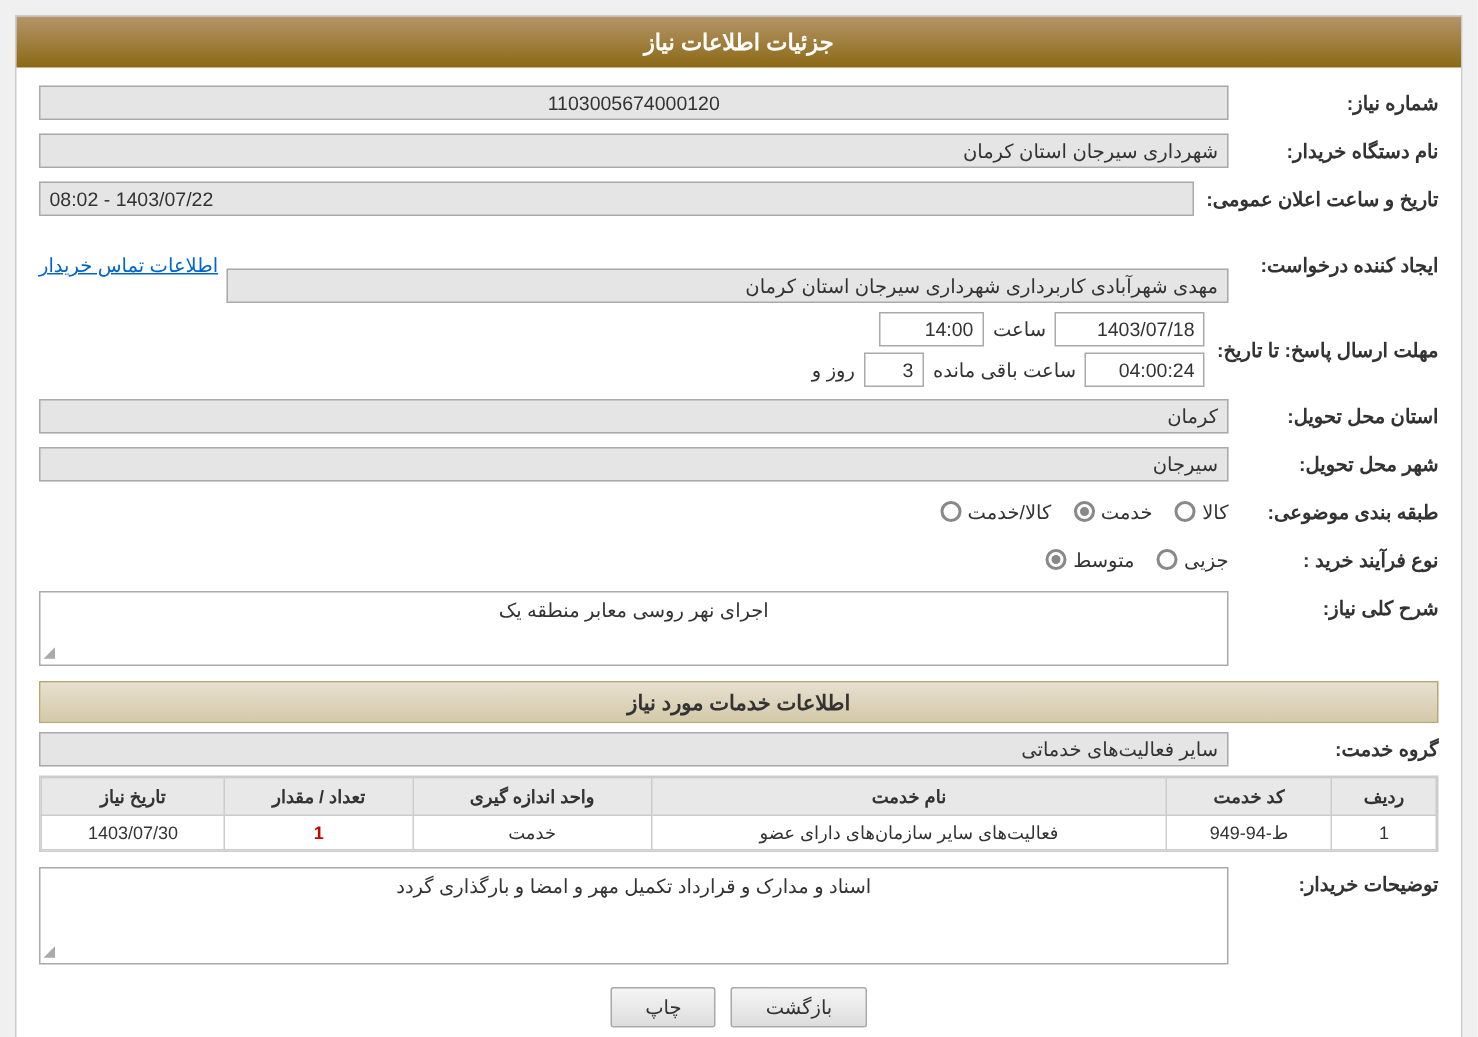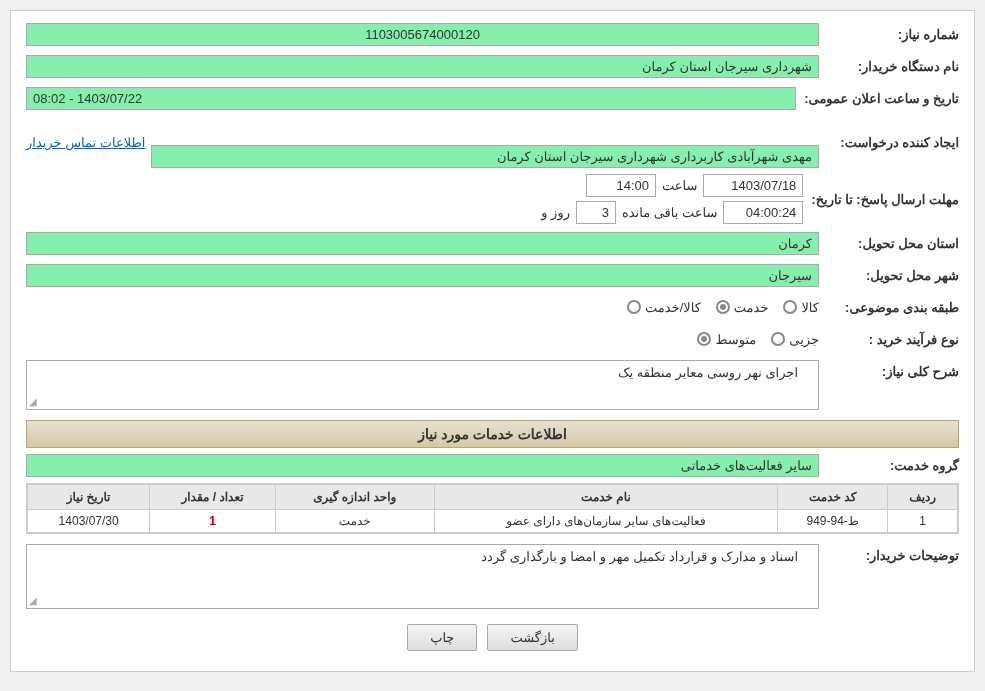--- a/index.html
+++ b/index.html
@@ -205,6 +205,9 @@
 <div class="page-wrapper">
   <div class="main-container">
 
+    <div class="header-bar">
+      <span>جزئیات اطلاعات نیاز</span>
+    </div>
 
     <div class="content-area watermark-area">
 

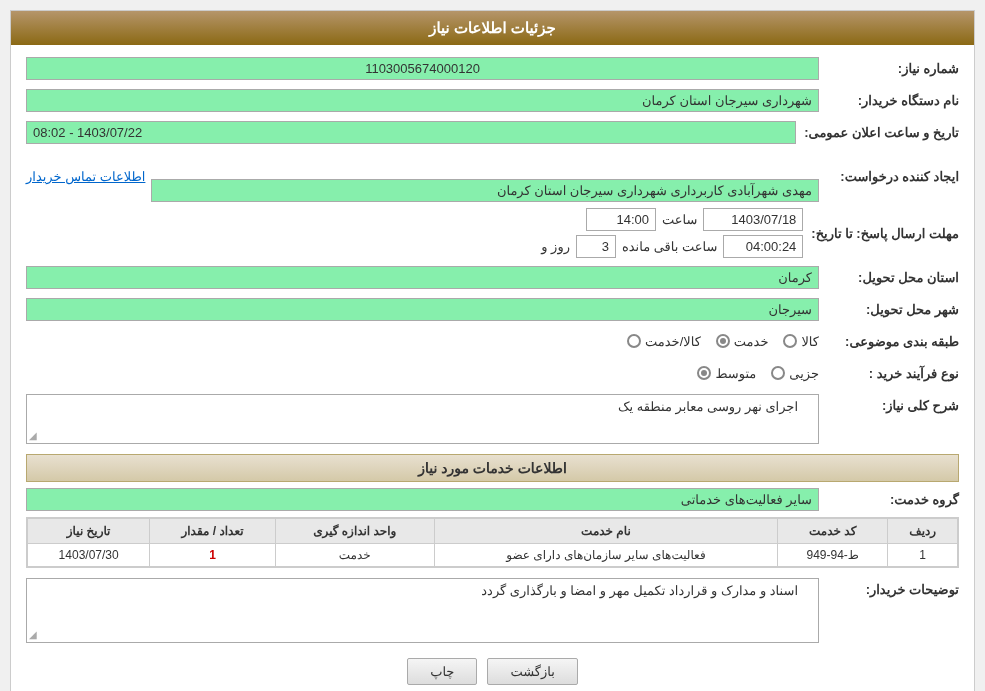--- a/index.html
+++ b/index.html
@@ -50,7 +50,7 @@
     }
     .input-box {
       border: 1px solid #aaa;
-      background: #86efac;
+      background: #e5e5e5;
       padding: 3px 6px;
       min-height: 22px;
       text-align: right;

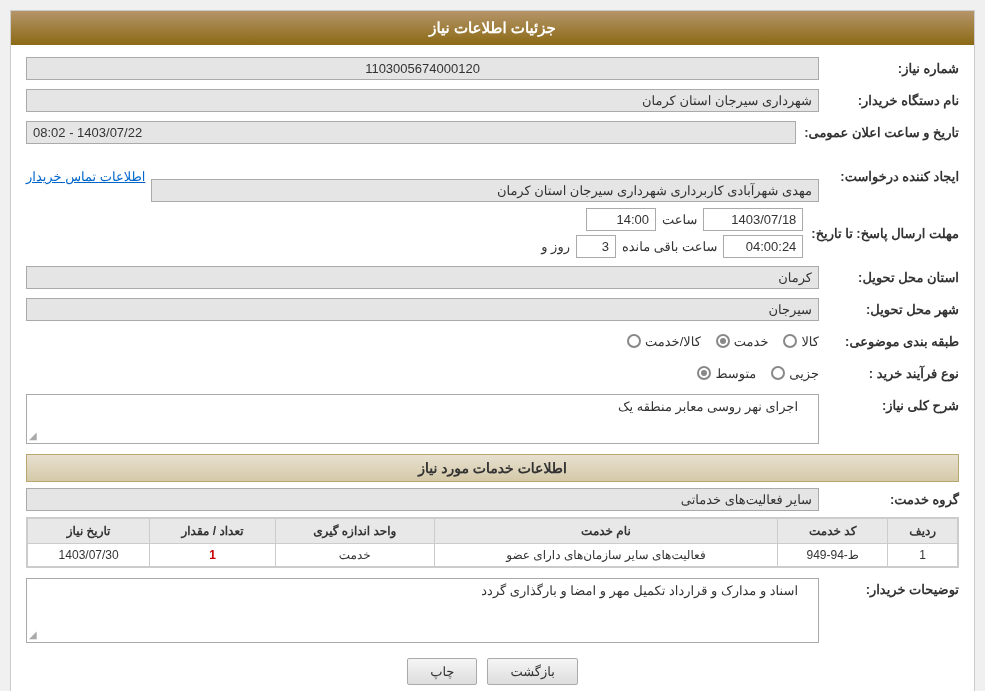--- a/index.html
+++ b/index.html
@@ -184,8 +184,8 @@
     .shrh-box {
       border: 1px solid #aaa;
       min-height: 50px;
-      padding: 4px 20px;
-      text-align: right;
+      padding: 4px 6px;
+      text-align: center;
       direction: rtl;
       background: #fff;
       flex: 1;

